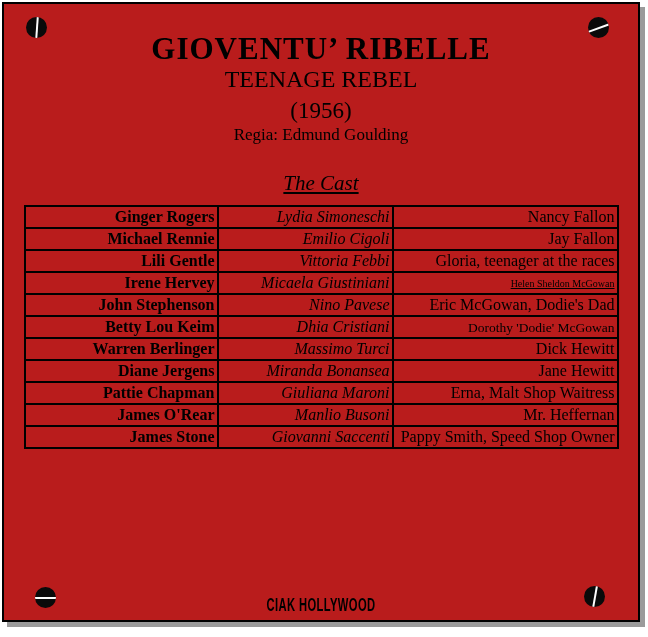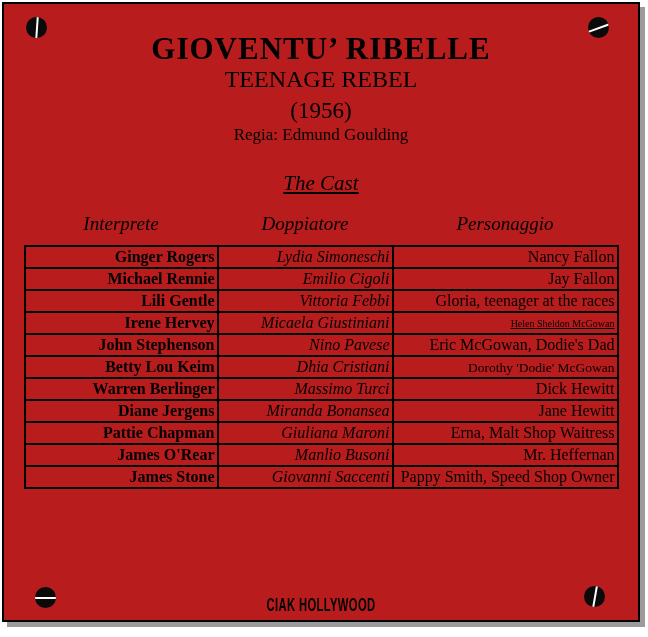--- a/index.html
+++ b/index.html
@@ -121,11 +121,6 @@
 
   <div class="cast-heading">The Cast</div>
 
-  <div class="col-headers">
-    <div class="ch1">Interprete</div>
-    <div class="ch2">Doppiatore</div>
-    <div class="ch3">Personaggio</div>
-  </div>
 
   <table class="cast">
     <colgroup>

